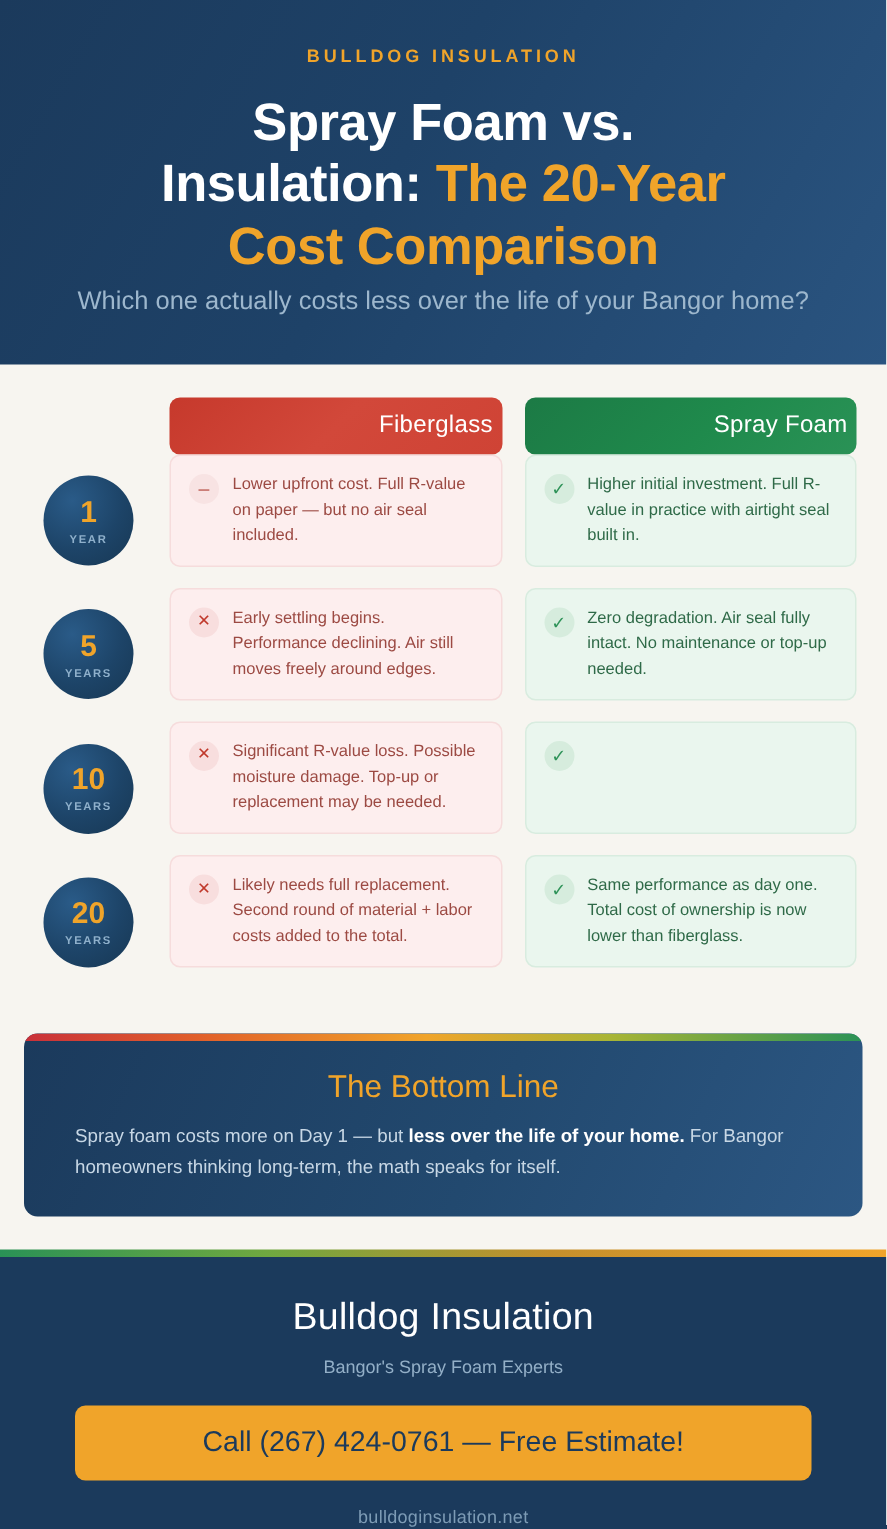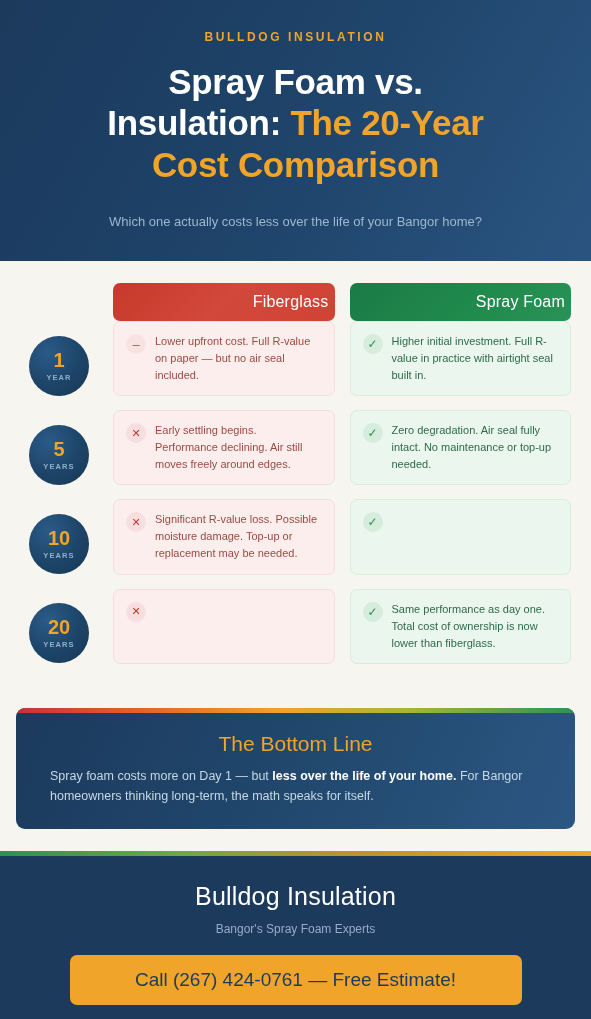--- a/index.html
+++ b/index.html
@@ -41,8 +41,8 @@
   }
   .hero-title .accent { color: #f0a42a; }
   .hero-sub {
-    margin-top: 28px;
-    font-size: 13px;
+    margin-top: 4px;
+    font-size: 17px;
     color: #9db7cd;
     line-height: 1.4;
   }

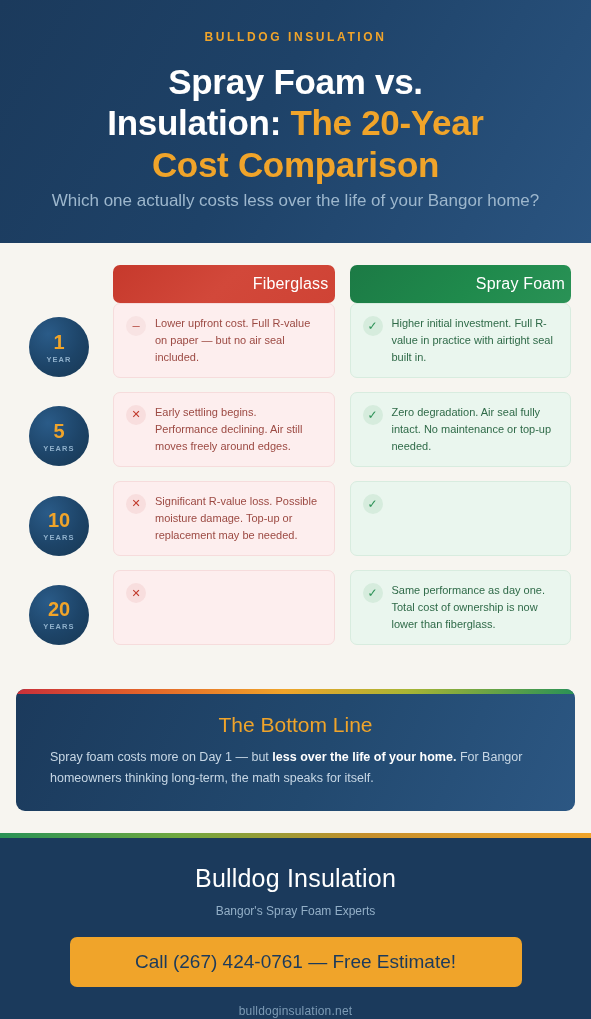--- a/index.html
+++ b/index.html
@@ -271,6 +271,7 @@
       </div>
       <div class="card bad">
         <span class="mark x">✕</span>
+        <span class="card-text">Likely needs full replacement. Second round of material + labor costs added to the total.</span>
       </div>
       <div class="card good">
         <span class="mark ok">✓</span>

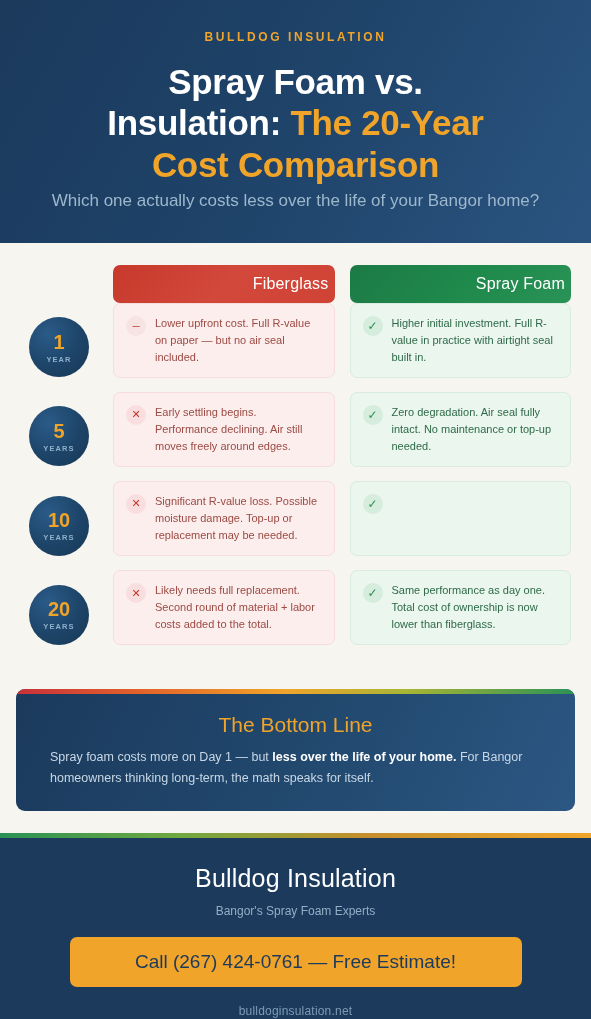--- a/index.html
+++ b/index.html
@@ -180,7 +180,7 @@
   .cta {
     display: block;
     margin: 19px auto 0;
-    width: 452px;
+    width: 491px;
     background: #f0a42a;
     color: #1b3a5c;
     border: none;

